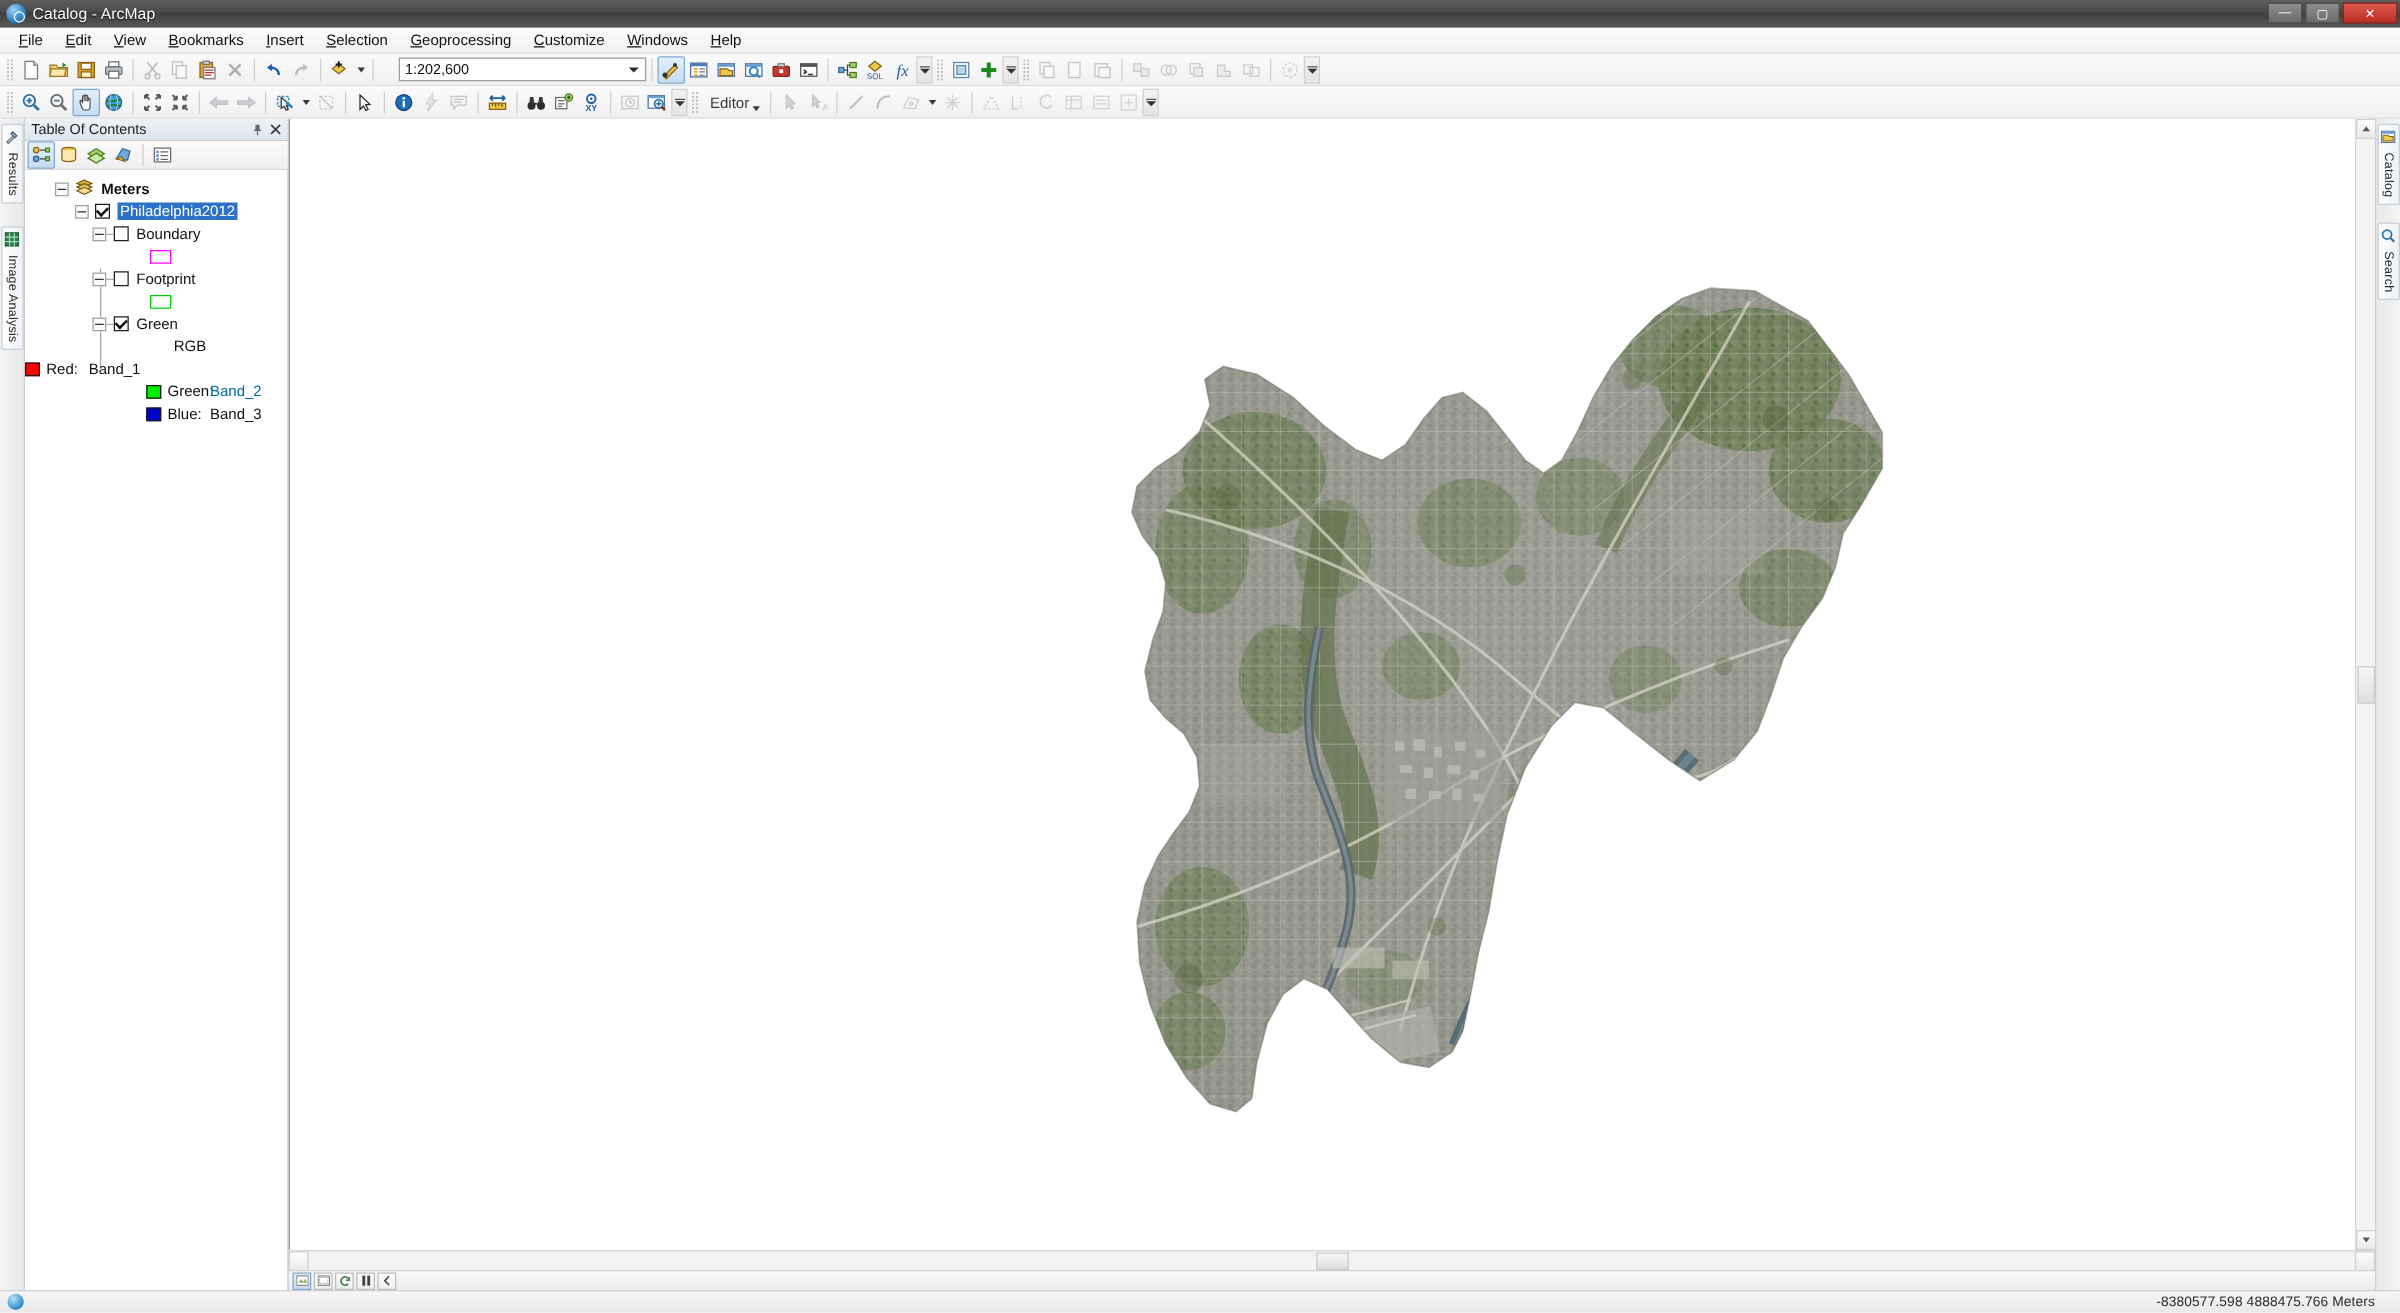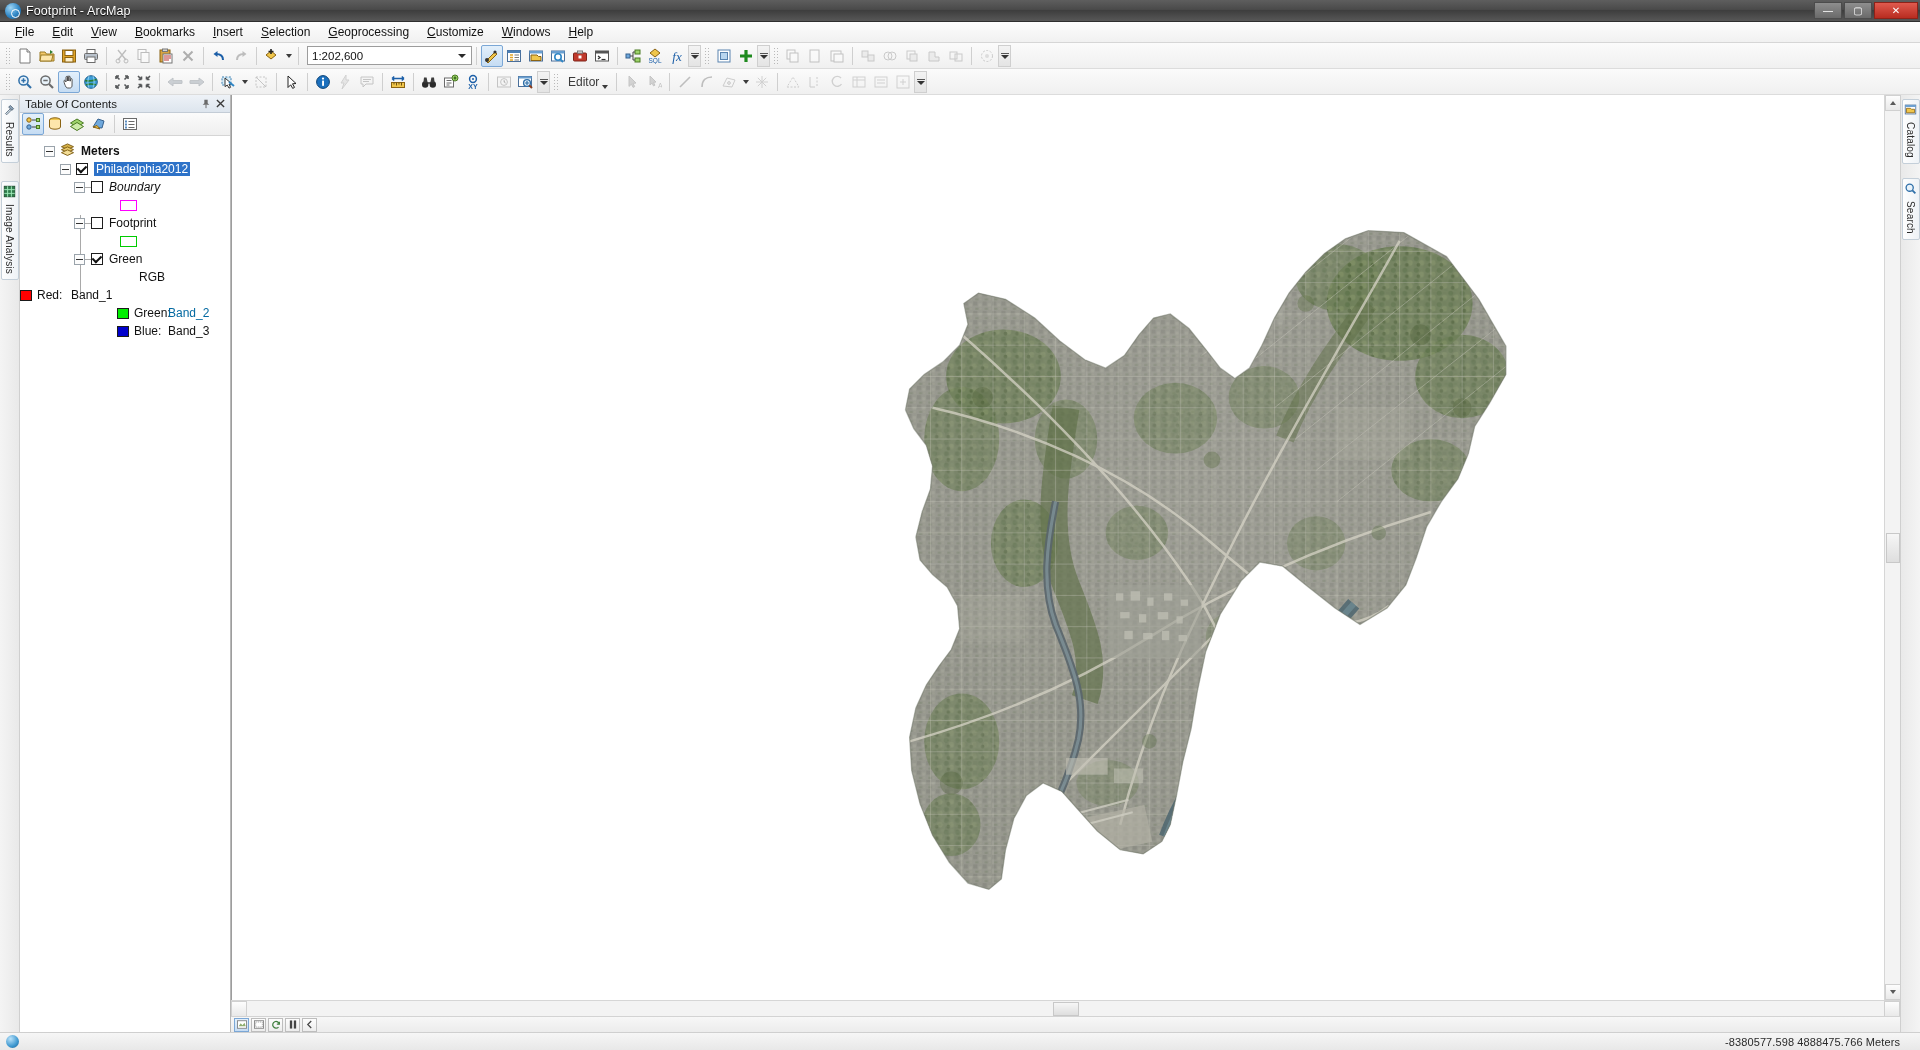--- a/index.html
+++ b/index.html
@@ -226,7 +226,7 @@
 
 <div id="titlebar">
   <div class="app-icon"></div>
-  <span class="title-text">Footprint - ArcMap</span>
+  <span class="title-text">Catalog - ArcMap</span>
   <div id="win-buttons">
     <div>—</div>
     <div>▢</div>

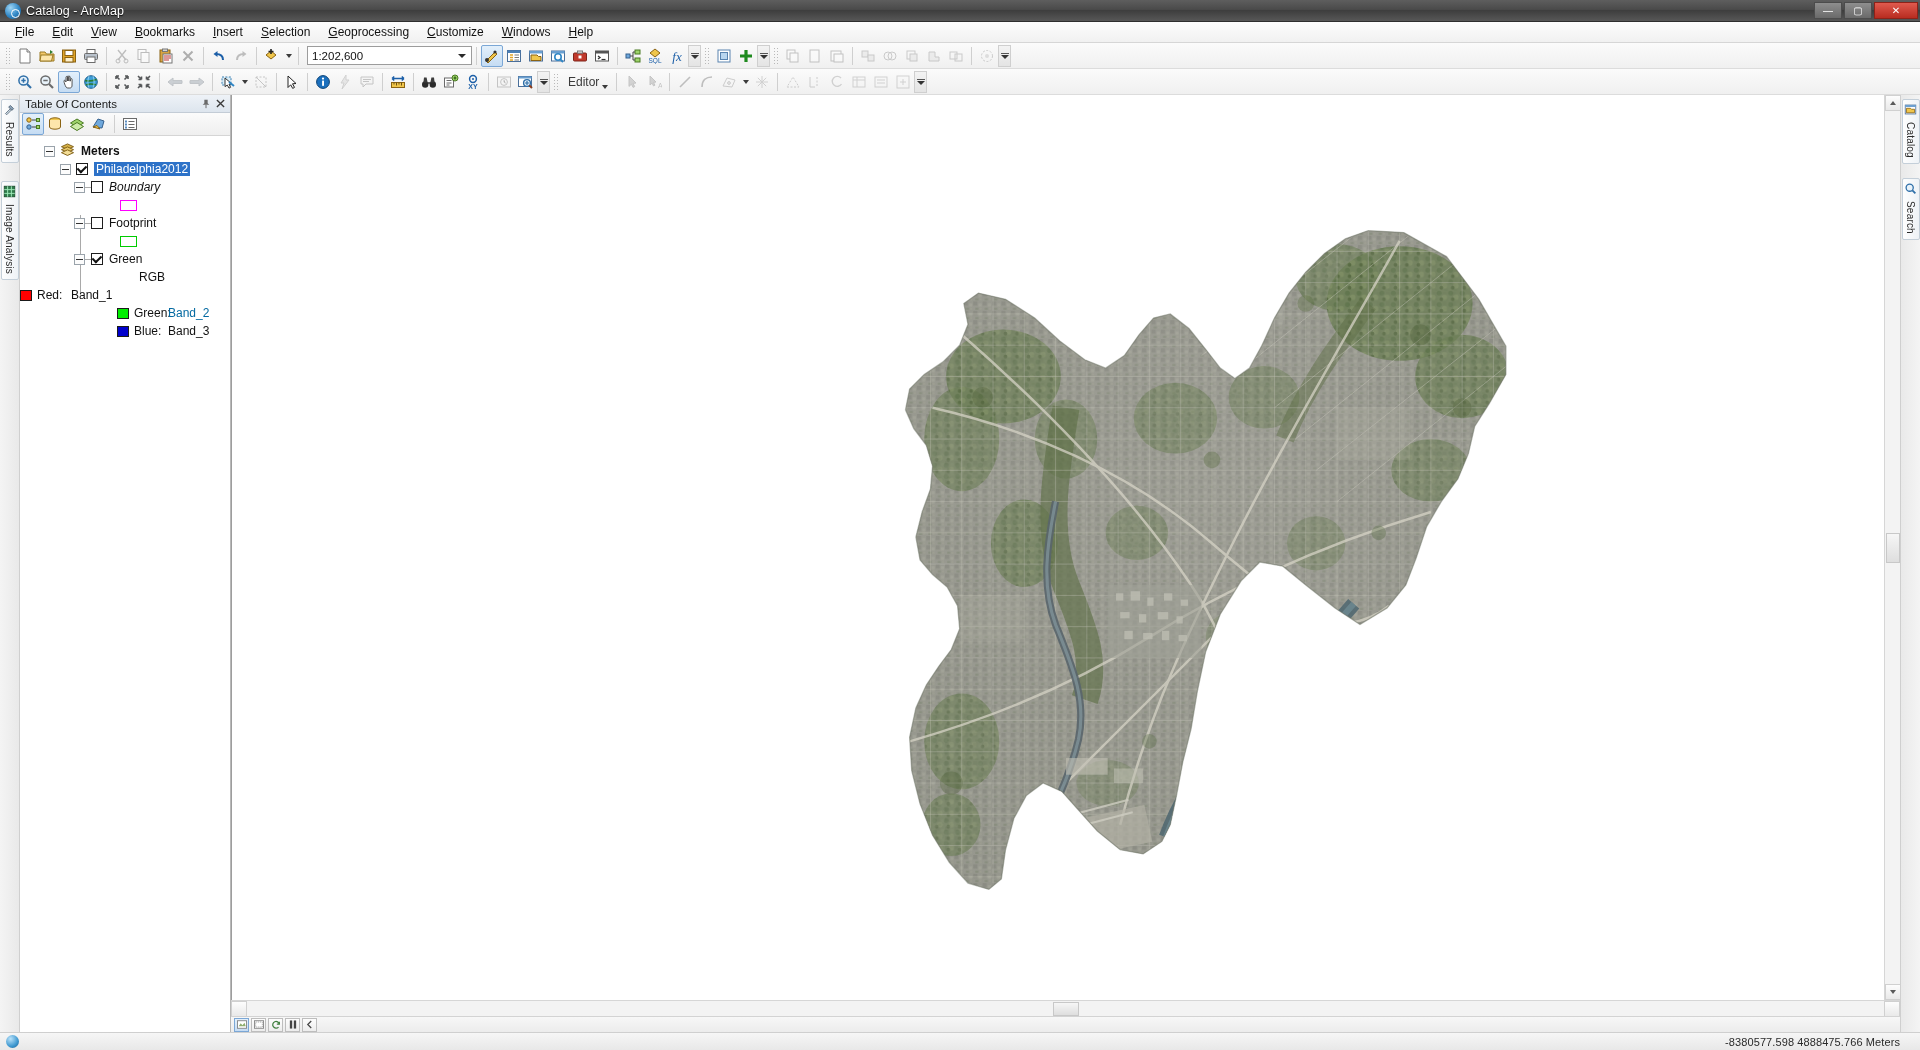--- a/index.html
+++ b/index.html
@@ -85,7 +85,7 @@
   .overflow-btn .bar { width: 8px; height: 1px; background:#555; }
   .overflow-btn .tri { border-left:4px solid transparent;border-right:4px solid transparent;border-top:4px solid #333; }
   .scale-box {
-    height: 19px; width: 165px; margin-left: 4px;
+    height: 19px; width: 198px; margin-left: 16px;
     border: 1px solid #9c9c9c; background: #fff;
     display: flex; align-items: center; position: relative; font-size: 11.5px;
     padding-left: 4px; color: #111;

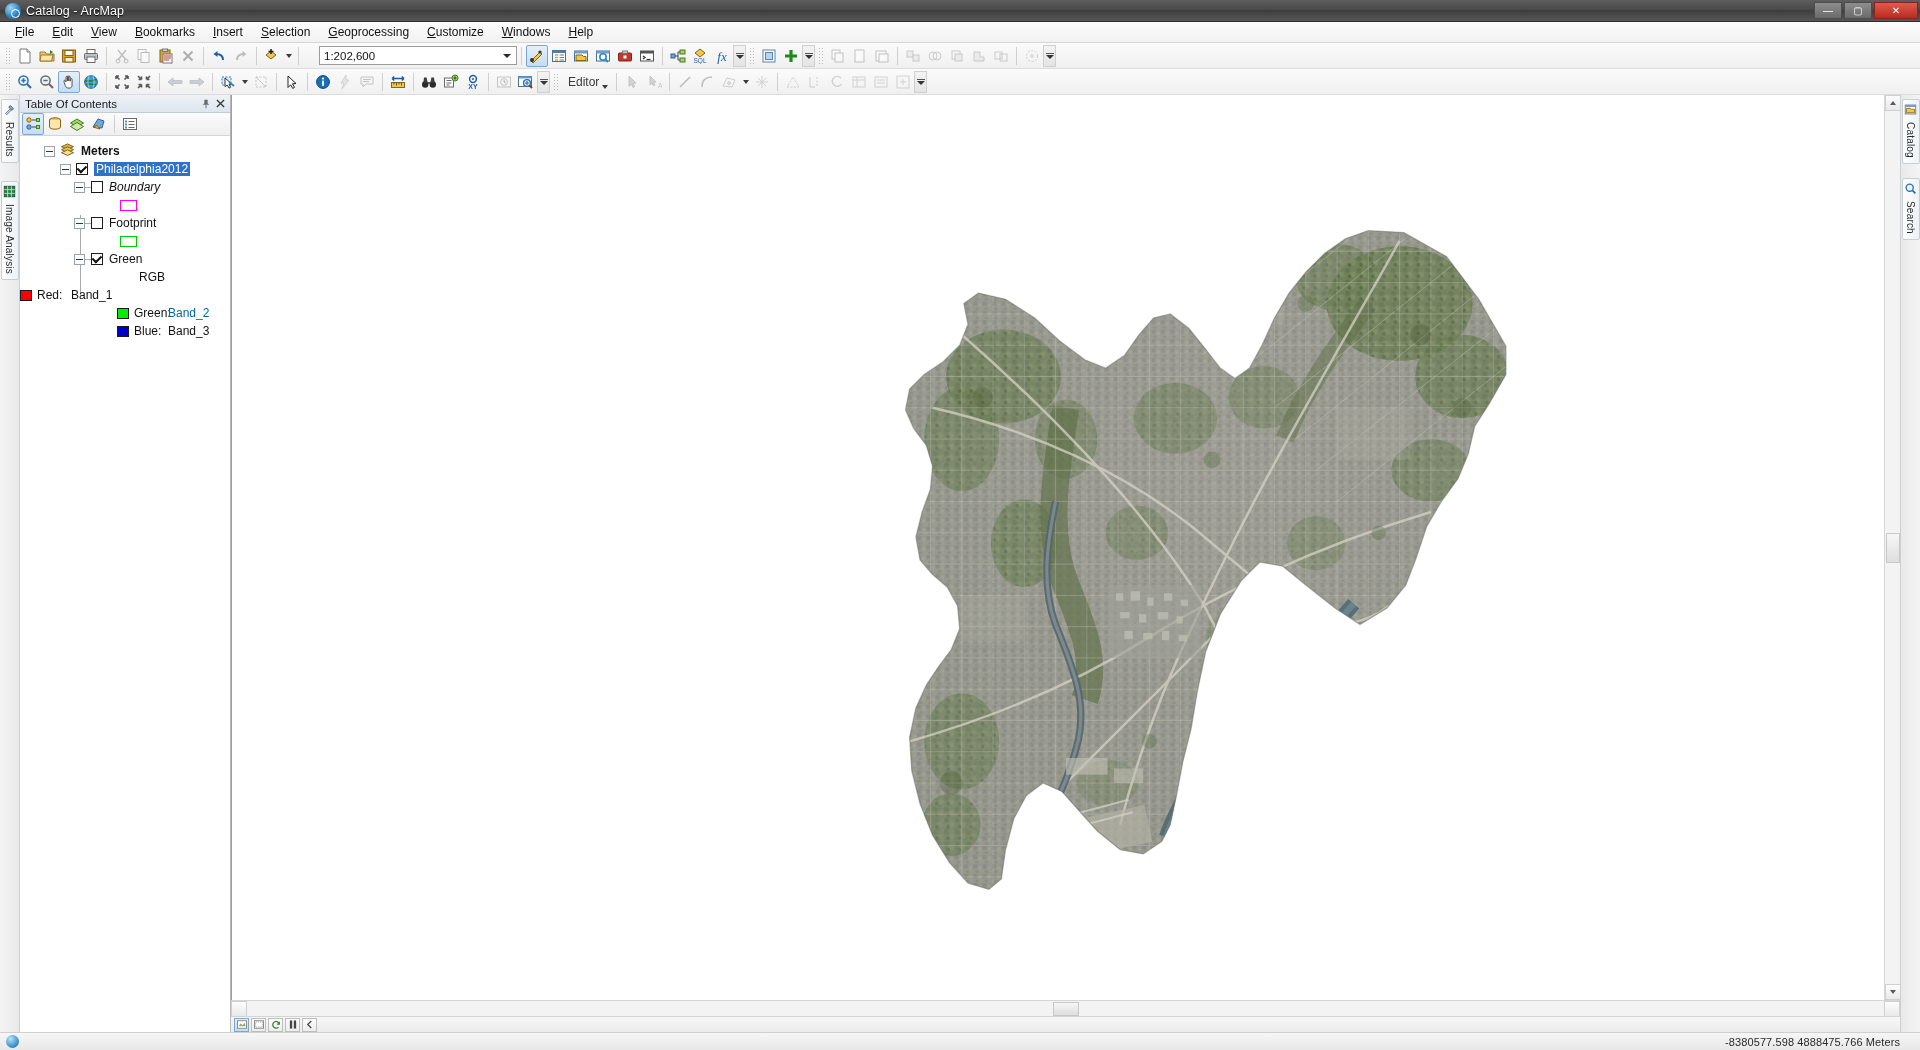--- a/index.html
+++ b/index.html
@@ -817,7 +817,7 @@
 
       <div class="conn" style="left:60px; top:79px; width:1px; height:80px;"></div>
 
-      <div class="trow" style="padding-left:54px;font-style:italic;">
+      <div class="trow" style="padding-left:54px;">
         <div class="expander">
             <div class="h"></div>
           </div>

